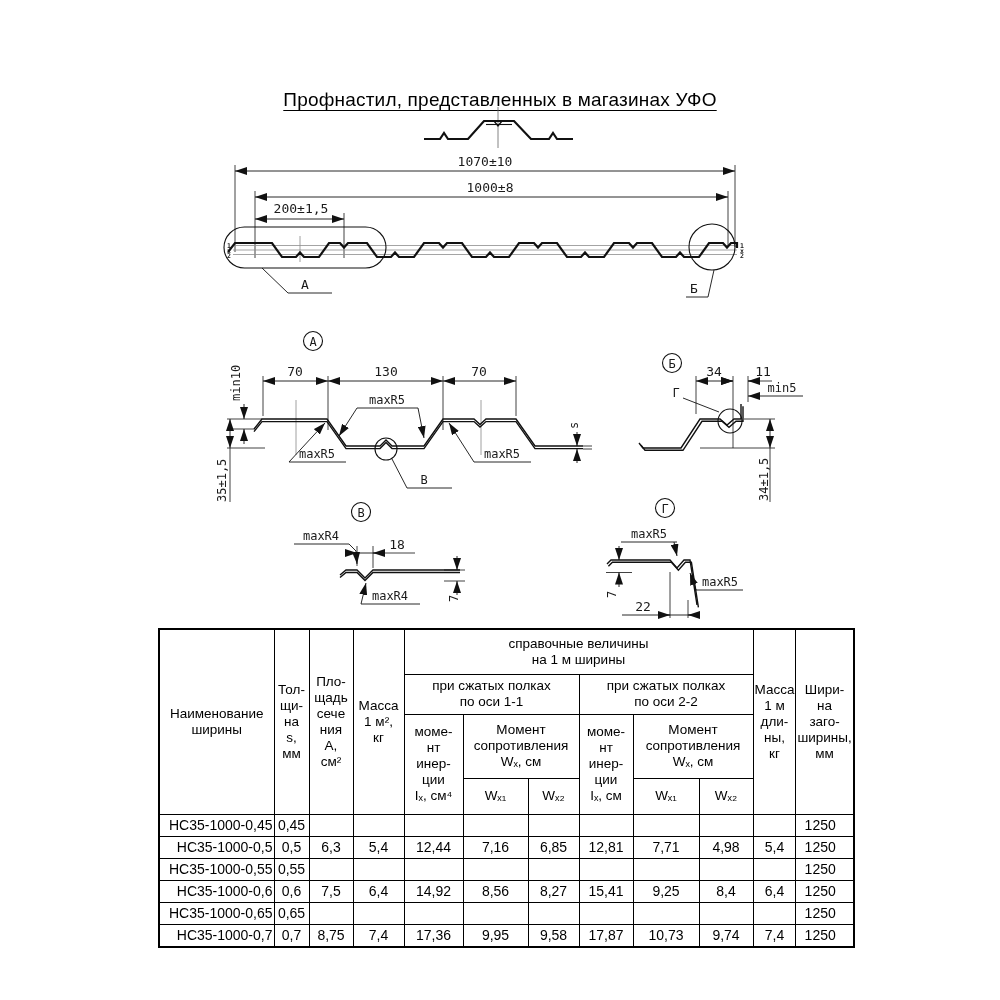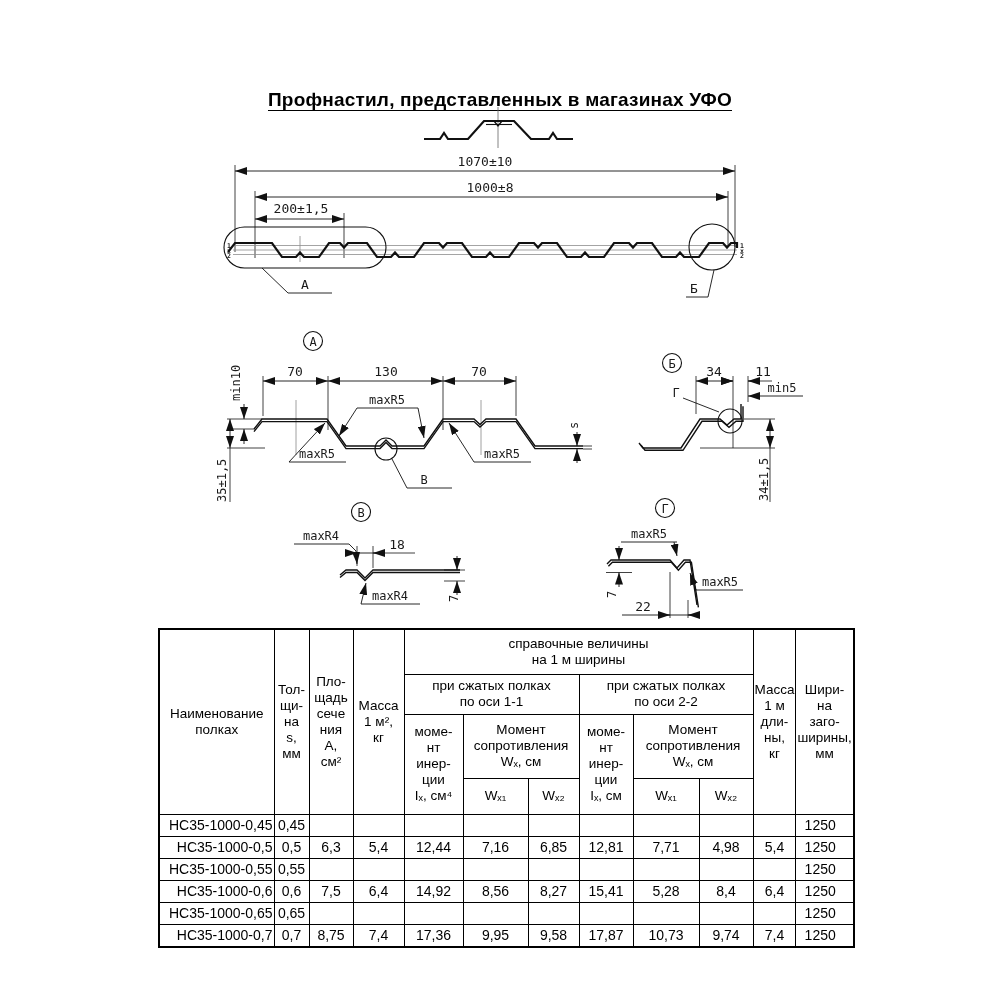--- a/index.html
+++ b/index.html
@@ -5,7 +5,7 @@
   html,body{margin:0;padding:0;background:#ffffff;}
   body{width:1000px;height:1000px;position:relative;font-family:"Liberation Sans",sans-serif;color:#000;}
   .page-title{position:absolute;top:76px;left:0;width:1000px;text-align:center;
-    font-size:19px;font-weight:bold;letter-spacing:.2px;}
+    font-size:19px;font-weight:normal;letter-spacing:.2px;}
   .page-title span{text-decoration:underline;text-underline-offset:4px;}
   #draw{position:absolute;top:0;left:0;}
   

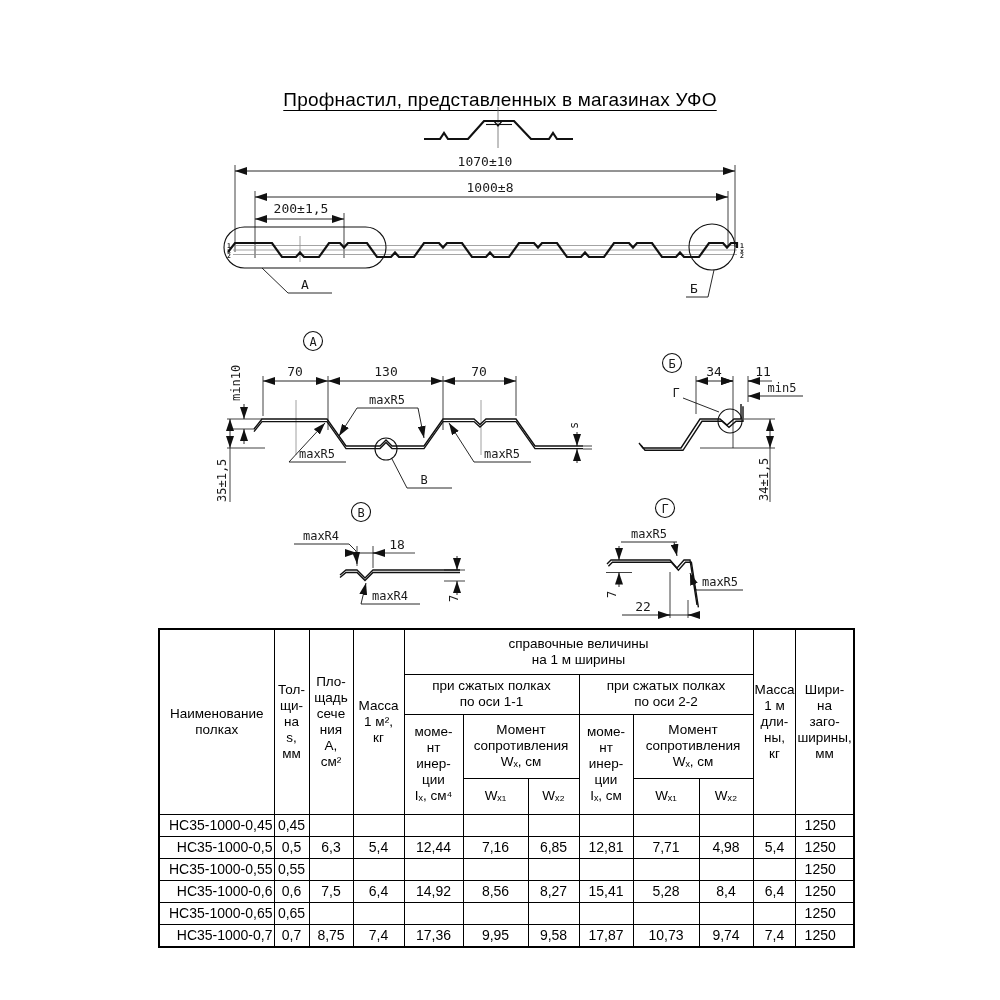--- a/index.html
+++ b/index.html
@@ -269,7 +269,7 @@
   <tbody>
       <tr style="height:45px">
     <th rowspan="4" class="pre">Наименование
-полках</th>
+ширины</th>
     <th rowspan="4" class="pre">Тол-
 щи-
 на

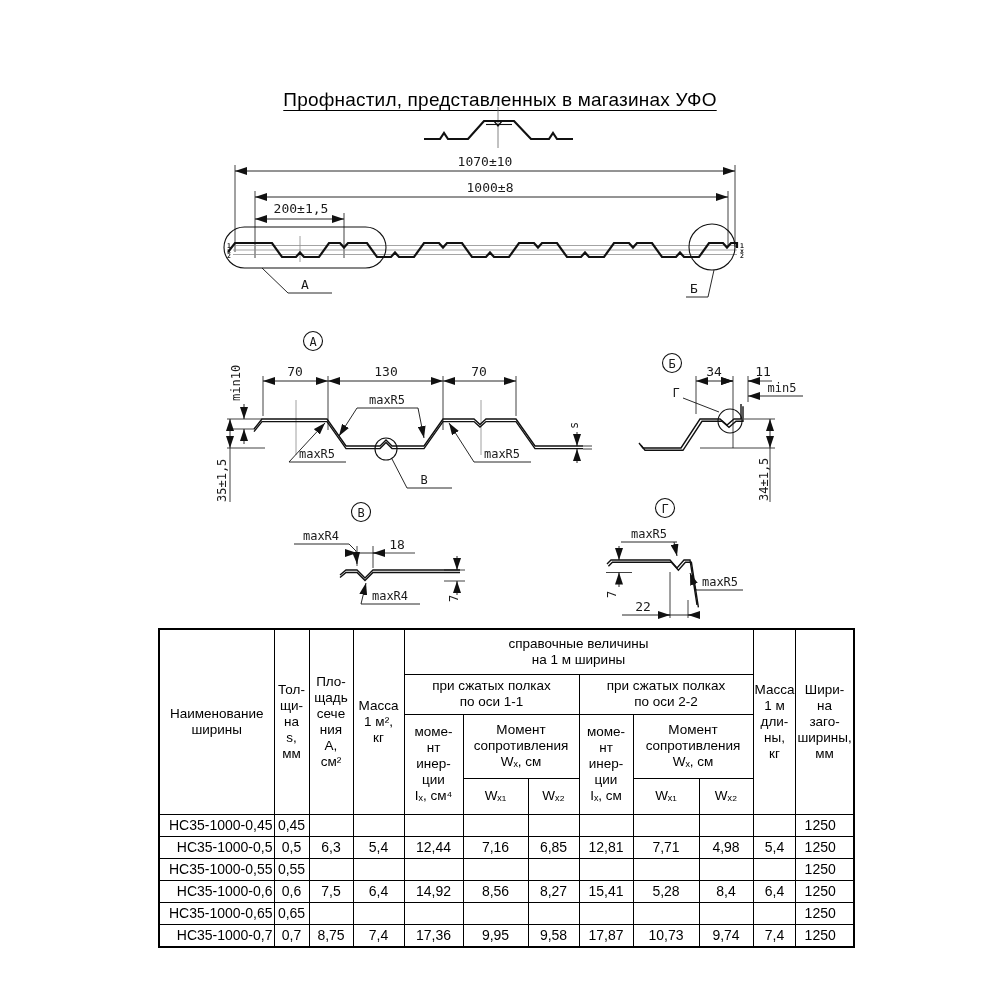--- a/index.html
+++ b/index.html
@@ -378,7 +378,7 @@
     <td>8,56</td>
     <td>8,27</td>
     <td>15,41</td>
-    <td>5,28</td>
+    <td>9,25</td>
     <td>8,4</td>
     <td>6,4</td>
     <td class="c-right">1250</td>

